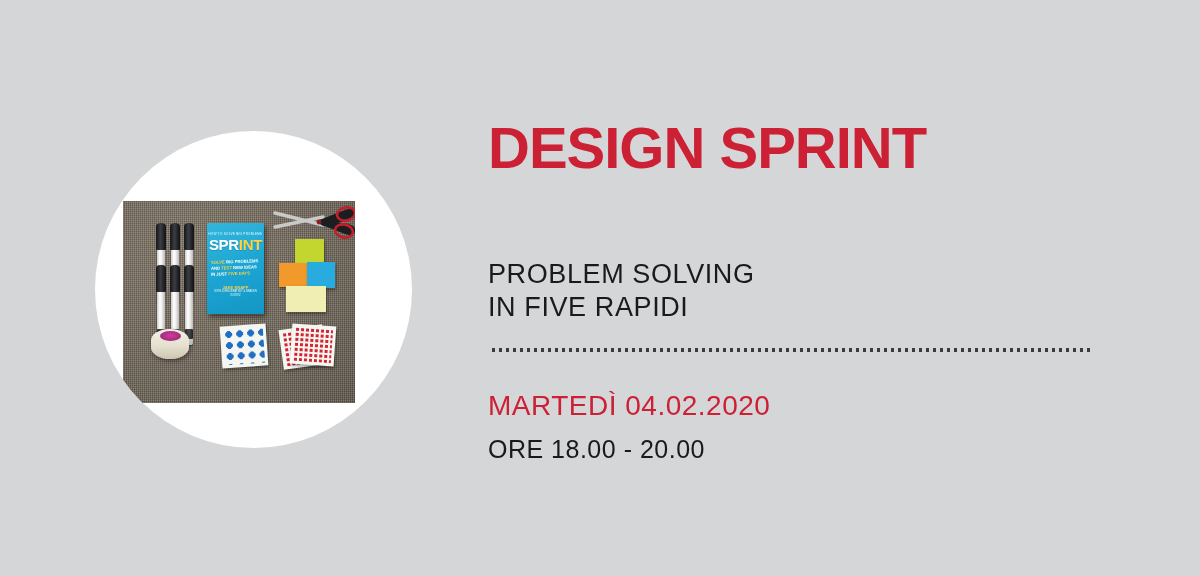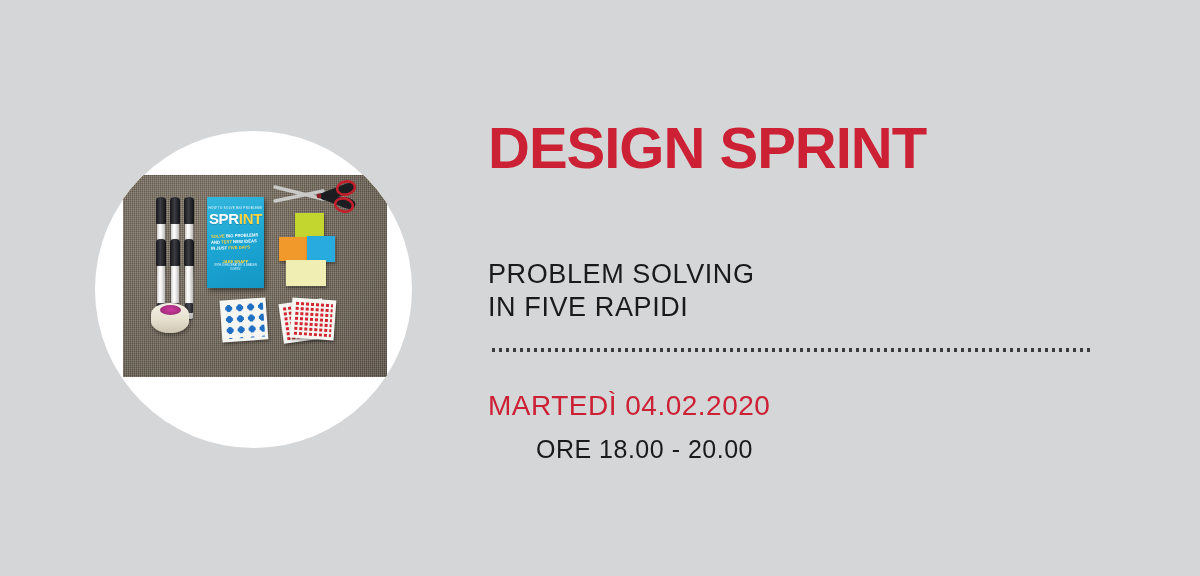--- a/index.html
+++ b/index.html
@@ -30,8 +30,8 @@
   #photo-frame {
     position: absolute;
     left: 28px;
-    top: 44px;
-    width: 264px;
+    top: 70px;
+    width: 232px;
     height: 202px;
     overflow: hidden;
     background: #a16207;

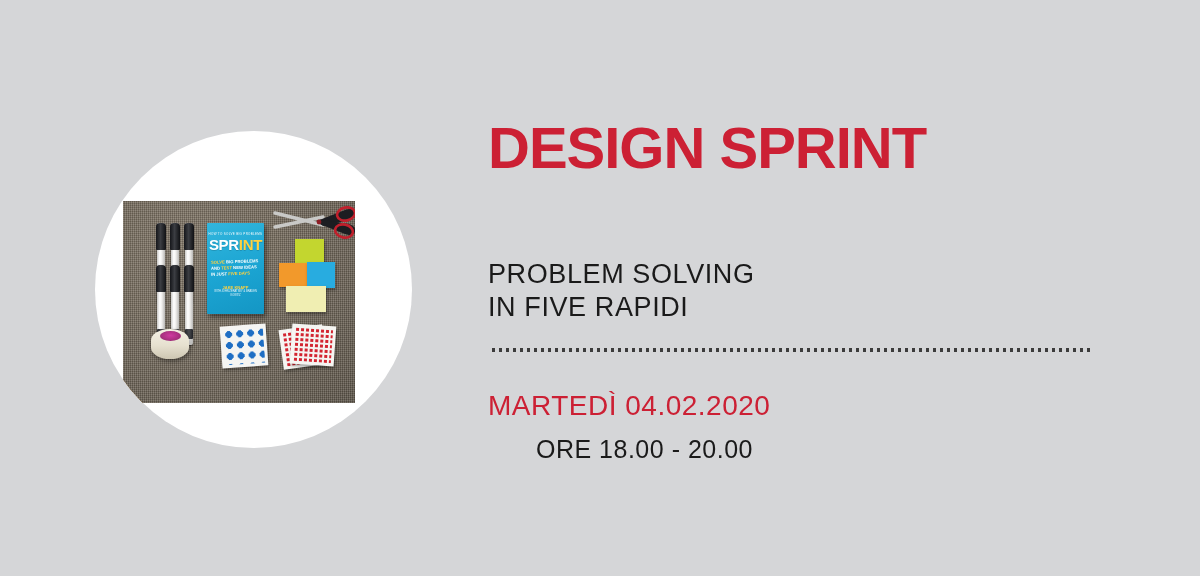--- a/index.html
+++ b/index.html
@@ -236,7 +236,6 @@
     line-height: 30px;
     color: #1a1a1a;
     white-space: nowrap;
-    margin-left: 48px;
   }
 </style>
 </head>

